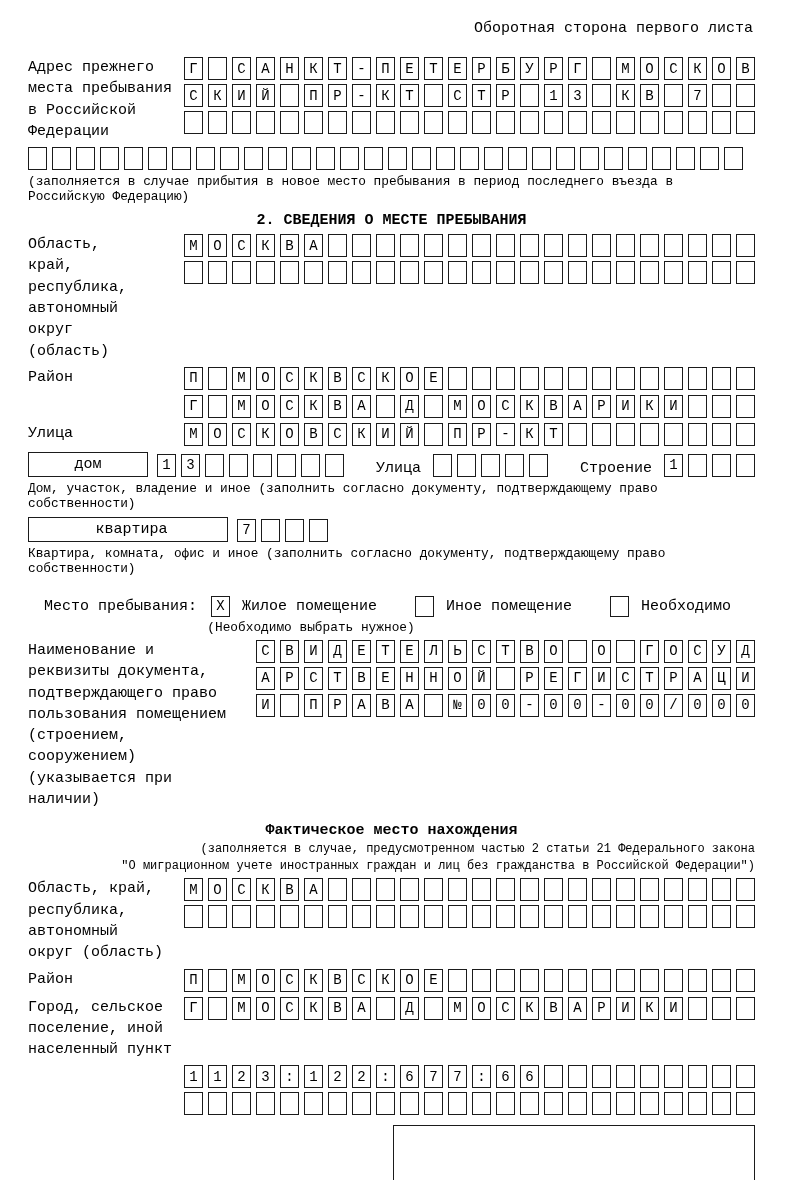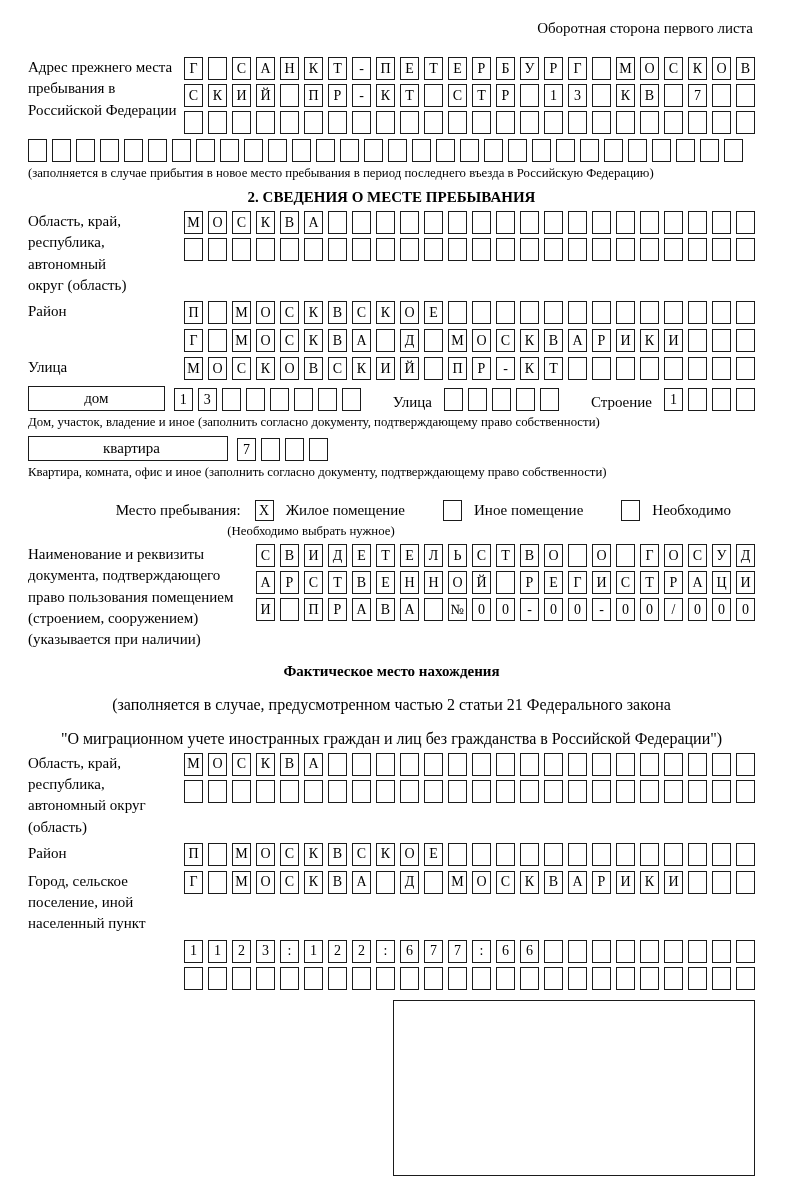--- a/index.html
+++ b/index.html
@@ -6,7 +6,7 @@
   html,body { background:#888; }
   .page {
     width:800px; height:1180px; background:#ffffff; color:#000;
-    font-family:Liberation Serif, serif;
+    font-family:Liberation Mono, monospace;
     position:relative; margin:0 auto;
     padding:12px 45px 0 28px;
     overflow:hidden;

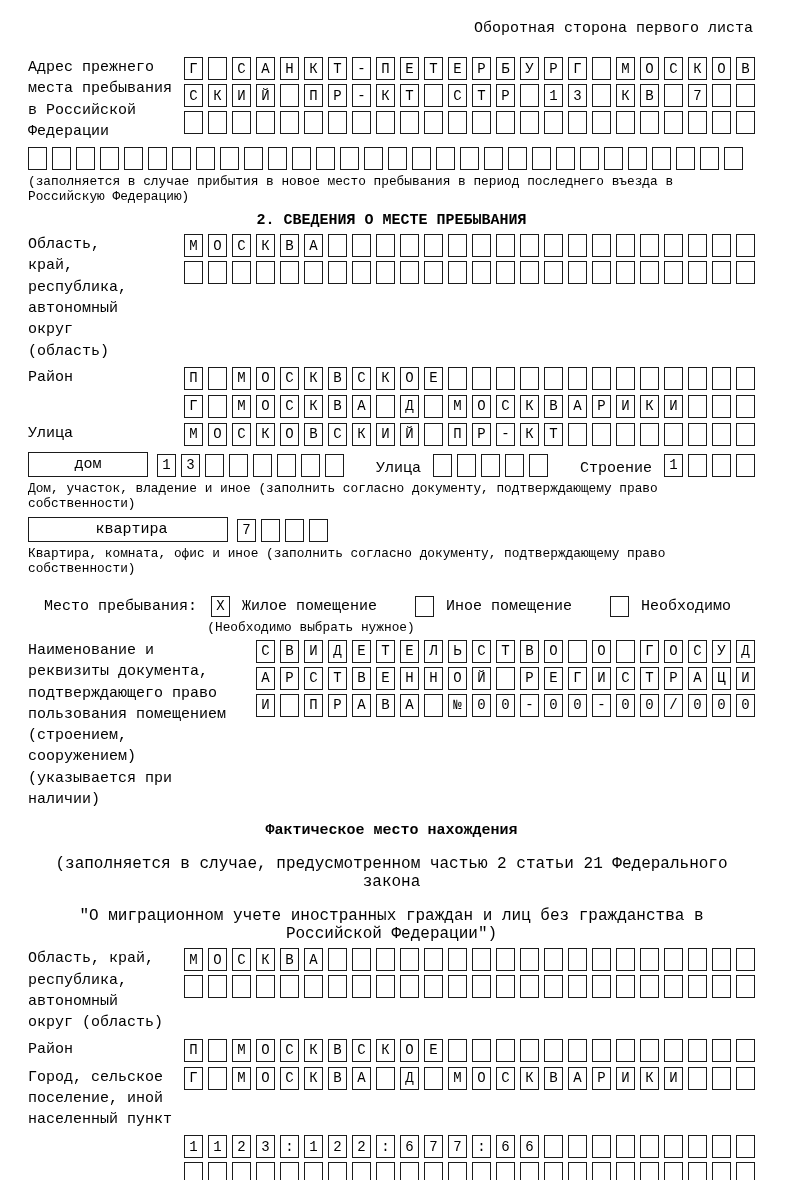--- a/index.html
+++ b/index.html
@@ -52,7 +52,7 @@
   .stay-note { font-size:12.8px; margin:3px 0 2px 118px; width:330px; text-align:center; }
 
   .subhead { font-size:15px; font-weight:bold; text-align:center; margin-top:12px; }
-  .subcap { font-size:16px; text-align:center; margin-top:16px; }
+  .subcap { font-size:12px; text-align:right; margin-top:3px; }
 
   .stamp-box {
     width:362px; height:176px; border:1.6px solid #1b1b1b;

